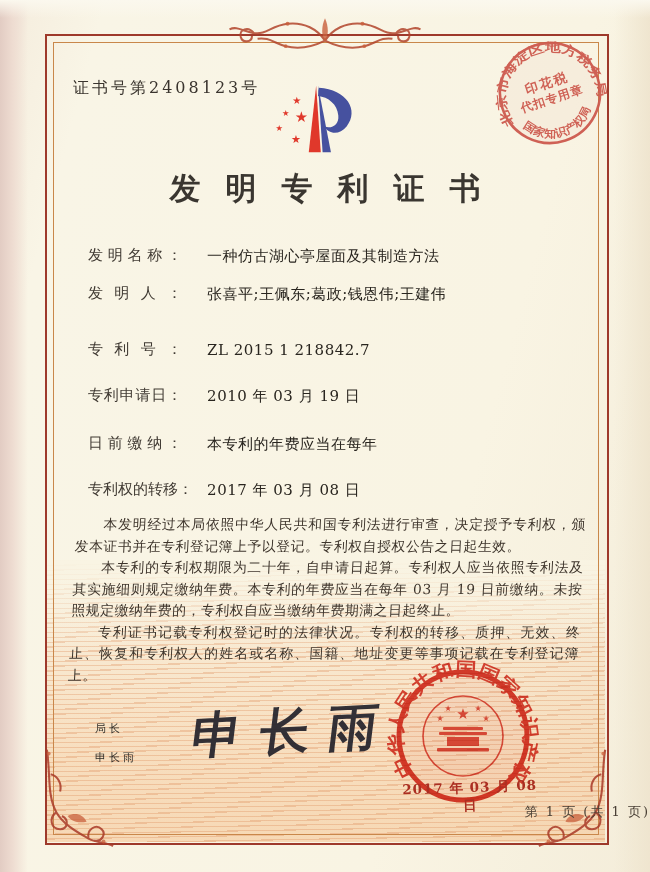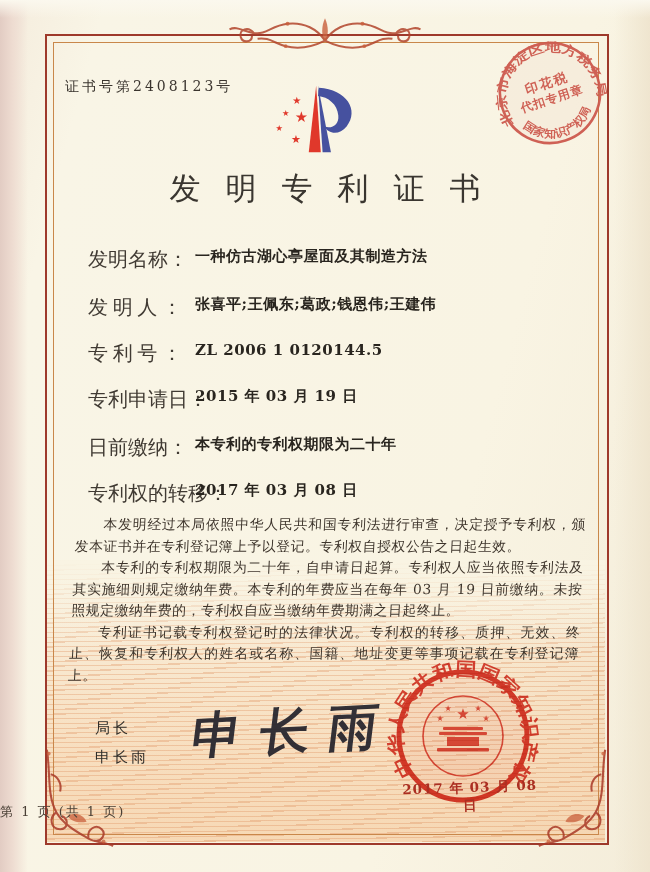--- a/index.html
+++ b/index.html
@@ -33,7 +33,7 @@
 
   .ornament{position:absolute;z-index:3;}
 
-  .cert-no{position:absolute;left:65px;top:78px;font-size:14px;letter-spacing:3px;color:#3a342e;z-index:4;}
+  .cert-no{position:absolute;left:73px;top:78px;font-size:16px;letter-spacing:3px;color:#3a342e;z-index:4;}
 
   .logo{position:absolute;left:258px;top:76px;z-index:4;}
 

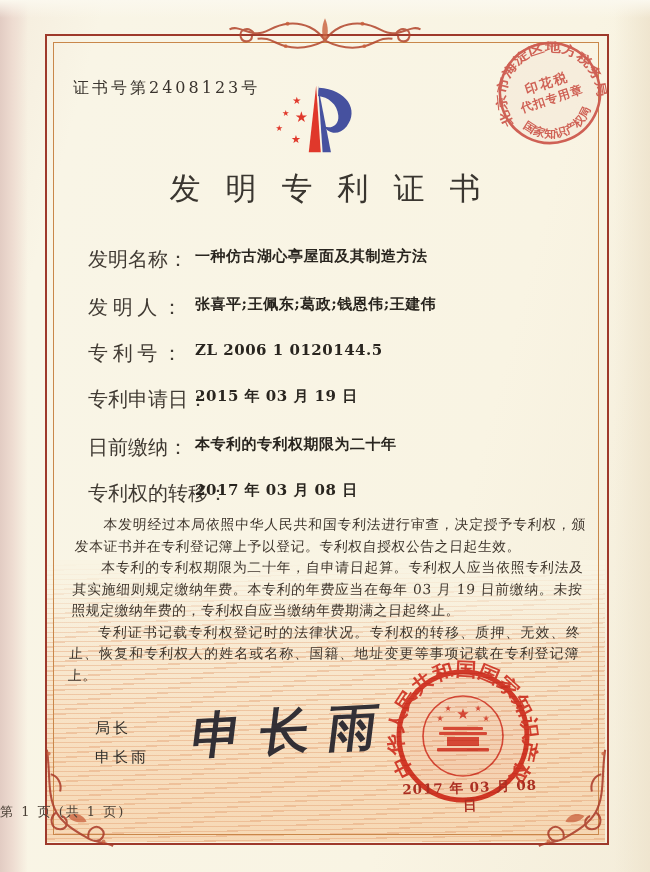--- a/index.html
+++ b/index.html
@@ -38,7 +38,7 @@
   .logo{position:absolute;left:258px;top:76px;z-index:4;}
 
   .title{position:absolute;left:0;right:0;top:168px;text-align:center;z-index:4;
-    font-size:31px;letter-spacing:25px;text-indent:25px;color:#3a3630;font-weight:400;}
+    font-size:31px;letter-spacing:25px;text-indent:25px;color:#3a3630;font-weight:700;}
 
   .fields{position:absolute;left:88px;top:244px;right:70px;z-index:4;}
   .field-row{position:absolute;left:0;right:0;white-space:nowrap;}

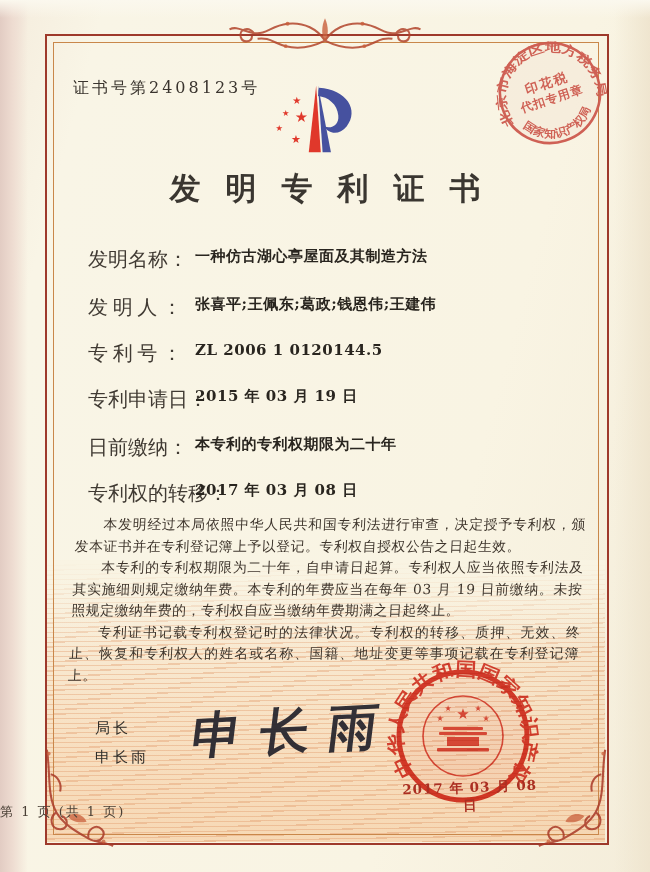--- a/index.html
+++ b/index.html
@@ -43,7 +43,7 @@
   .fields{position:absolute;left:88px;top:244px;right:70px;z-index:4;}
   .field-row{position:absolute;left:0;right:0;white-space:nowrap;}
   .field-label{display:inline-block;width:94px;text-align:justify;text-align-last:justify;
-    font-size:20px;color:#403a33;vertical-align:top;}
+    font-size:15px;color:#403a33;vertical-align:top;}
   .field-value{display:inline-block;margin-left:8px;font-size:15px;color:#29251f;letter-spacing:.5px;font-weight:bold;}
 
   .body-text{position:absolute;left:72px;right:68px;top:514px;z-index:4;

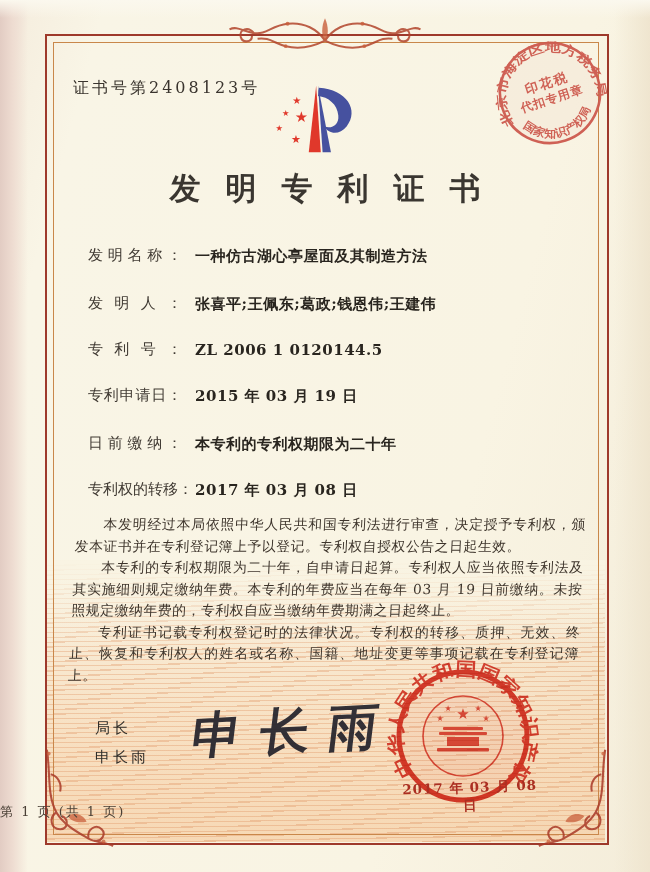--- a/index.html
+++ b/index.html
@@ -44,7 +44,7 @@
   .field-row{position:absolute;left:0;right:0;white-space:nowrap;}
   .field-label{display:inline-block;width:94px;text-align:justify;text-align-last:justify;
     font-size:15px;color:#403a33;vertical-align:top;}
-  .field-value{display:inline-block;margin-left:8px;font-size:15px;color:#29251f;letter-spacing:.5px;font-weight:bold;}
+  .field-value{display:inline-block;margin-left:20px;font-size:15px;color:#29251f;letter-spacing:.5px;}
 
   .body-text{position:absolute;left:72px;right:68px;top:514px;z-index:4;
     font-size:13.8px;line-height:21.5px;color:#3e352c;text-align:justify;

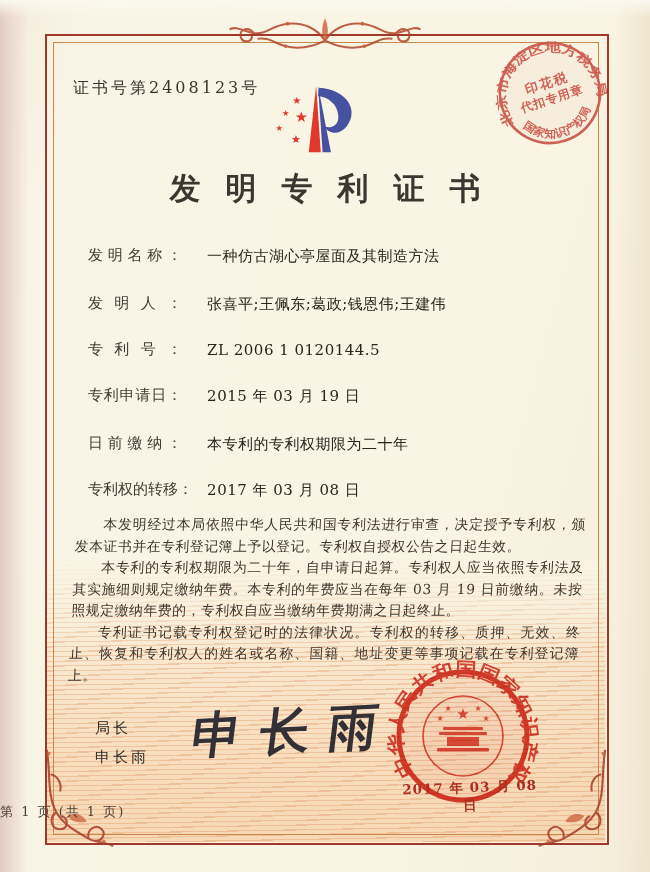--- a/index.html
+++ b/index.html
@@ -151,7 +151,7 @@
       <span class="field-label">发明名称：</span>
       <span class="field-value">一种仿古湖心亭屋面及其制造方法</span>
     </div>
-    <div class="field-row" style="top:50px;">
+    <div class="field-row" style="top:40px;">
       <span class="field-label">发明人：</span>
       <span class="field-value">张喜平;王佩东;葛政;钱恩伟;王建伟</span>
     </div>

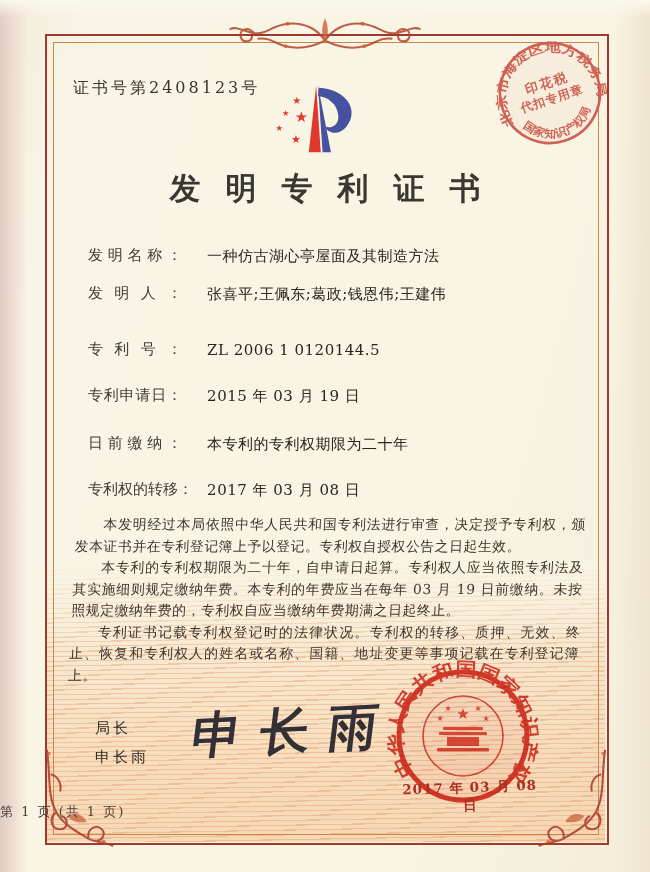--- a/index.html
+++ b/index.html
@@ -157,7 +157,7 @@
     </div>
     <div class="field-row" style="top:96px;">
       <span class="field-label">专利号：</span>
-      <span class="field-value">ZL 2006 1 0120144.5</span>
+      <span class="field-value">ZL 2015 1 218842.7</span>
     </div>
     <div class="field-row" style="top:142px;">
       <span class="field-label">专利申请日：</span>

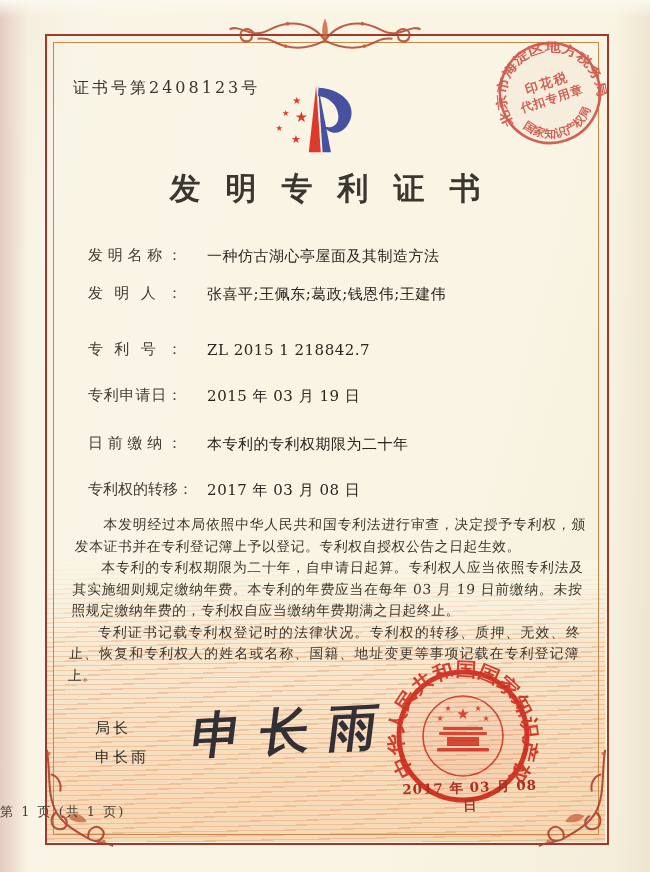--- a/index.html
+++ b/index.html
@@ -161,7 +161,7 @@
     </div>
     <div class="field-row" style="top:142px;">
       <span class="field-label">专利申请日：</span>
-      <span class="field-value">2015 年 03 月 19 日</span>
+      <span class="field-value">2010 年 03 月 19 日</span>
     </div>
     <div class="field-row" style="top:190px;">
       <span class="field-label">日前缴纳：</span>

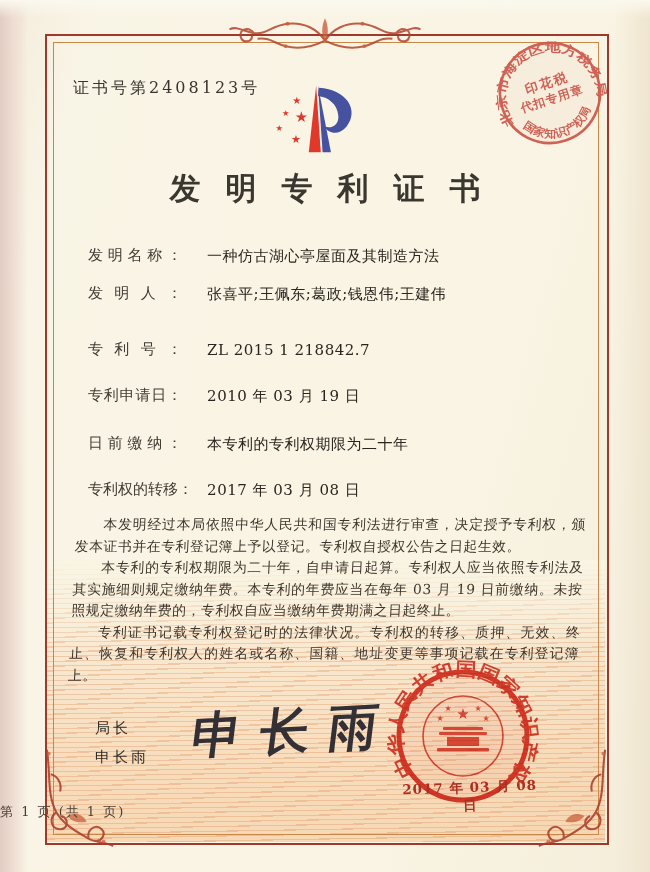--- a/index.html
+++ b/index.html
@@ -165,7 +165,7 @@
     </div>
     <div class="field-row" style="top:190px;">
       <span class="field-label">日前缴纳：</span>
-      <span class="field-value">本专利的专利权期限为二十年</span>
+      <span class="field-value">本专利的年费应当在每年</span>
     </div>
     <div class="field-row" style="top:236px;">
       <span class="field-label">专利权的转移：</span>

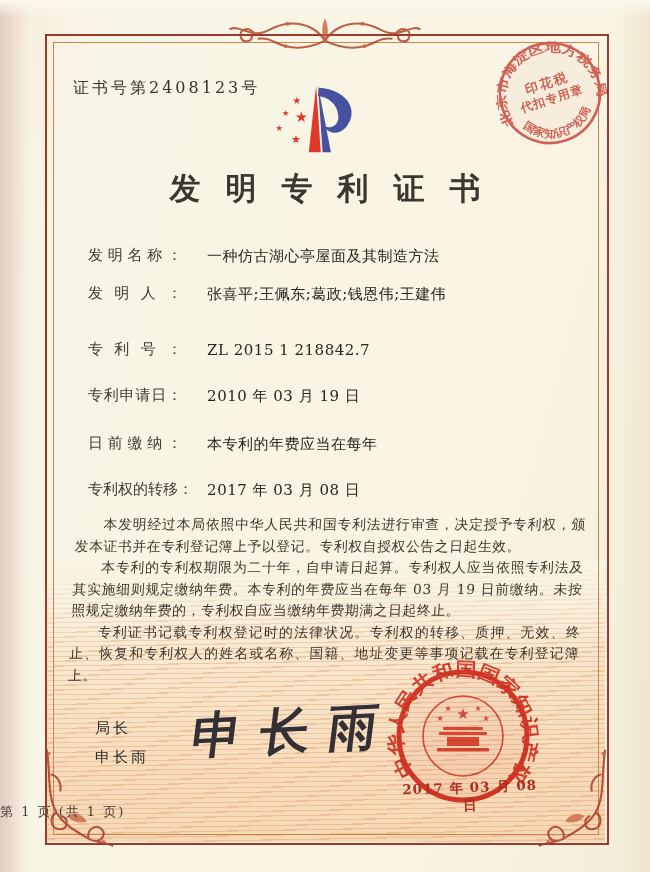--- a/index.html
+++ b/index.html
@@ -51,7 +51,7 @@
     transform:skewX(-3deg);}
   .body-text p{margin:0;text-indent:2em;letter-spacing:.6px;}
 
-  .sign-block{position:absolute;left:95px;top:714px;z-index:4;font-size:15px;
+  .sign-block{position:absolute;left:95px;top:714px;z-index:4;font-size:11px;
     letter-spacing:3px;line-height:29px;color:#2e2c28;}
   .autograph{position:absolute;left:192px;top:698px;z-index:4;
     font-size:50px;letter-spacing:18px;color:#23222b;font-weight:bold;

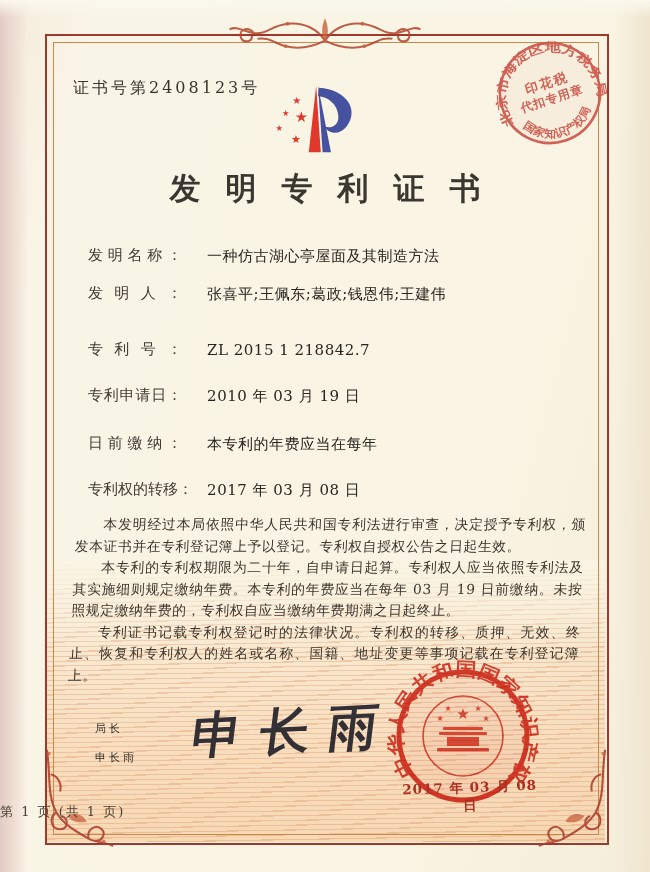--- a/index.html
+++ b/index.html
@@ -63,7 +63,7 @@
 
   .tax-stamp{position:absolute;left:490px;top:33px;z-index:4;transform:rotate(-18deg);opacity:.95;}
 
-  .footer{position:absolute;left:0;right:0;top:803px;text-align:left;z-index:4;
+  .footer{position:absolute;left:0;right:0;top:803px;text-align:right;z-index:4;
     font-size:13px;letter-spacing:2px;color:#4a4036;}
 
   svg text{font-family:"DejaVu Serif","Liberation Serif",serif;}

